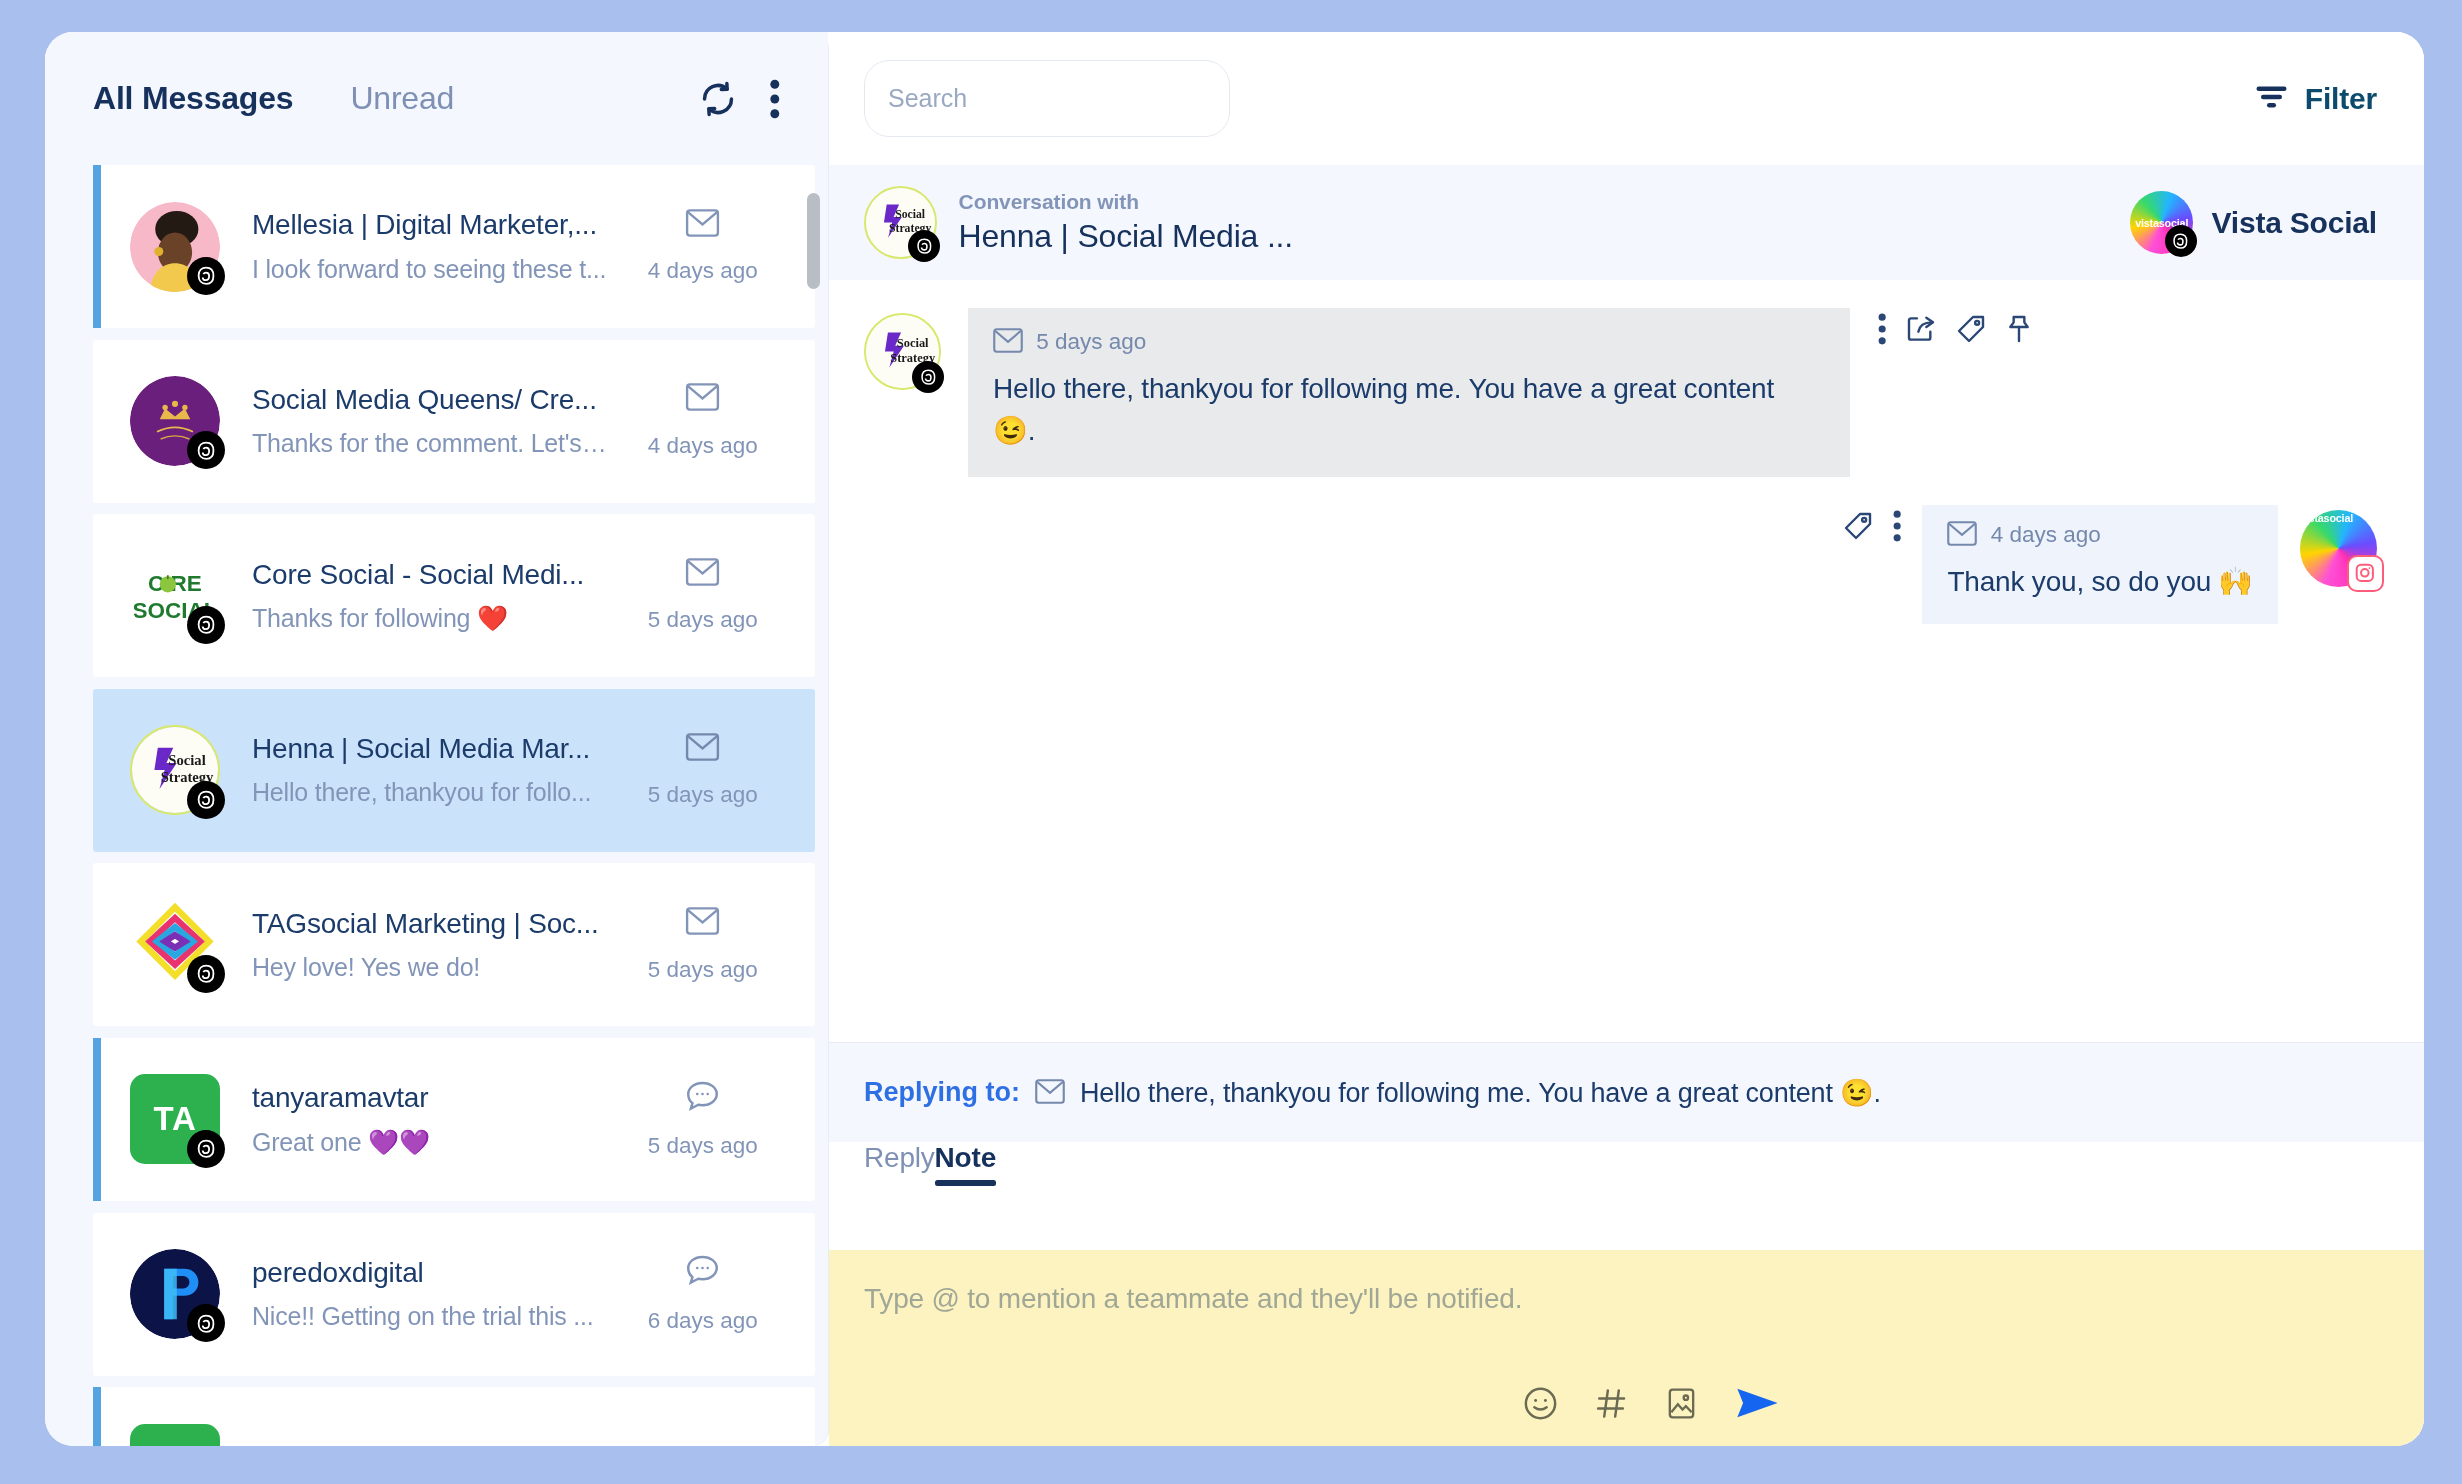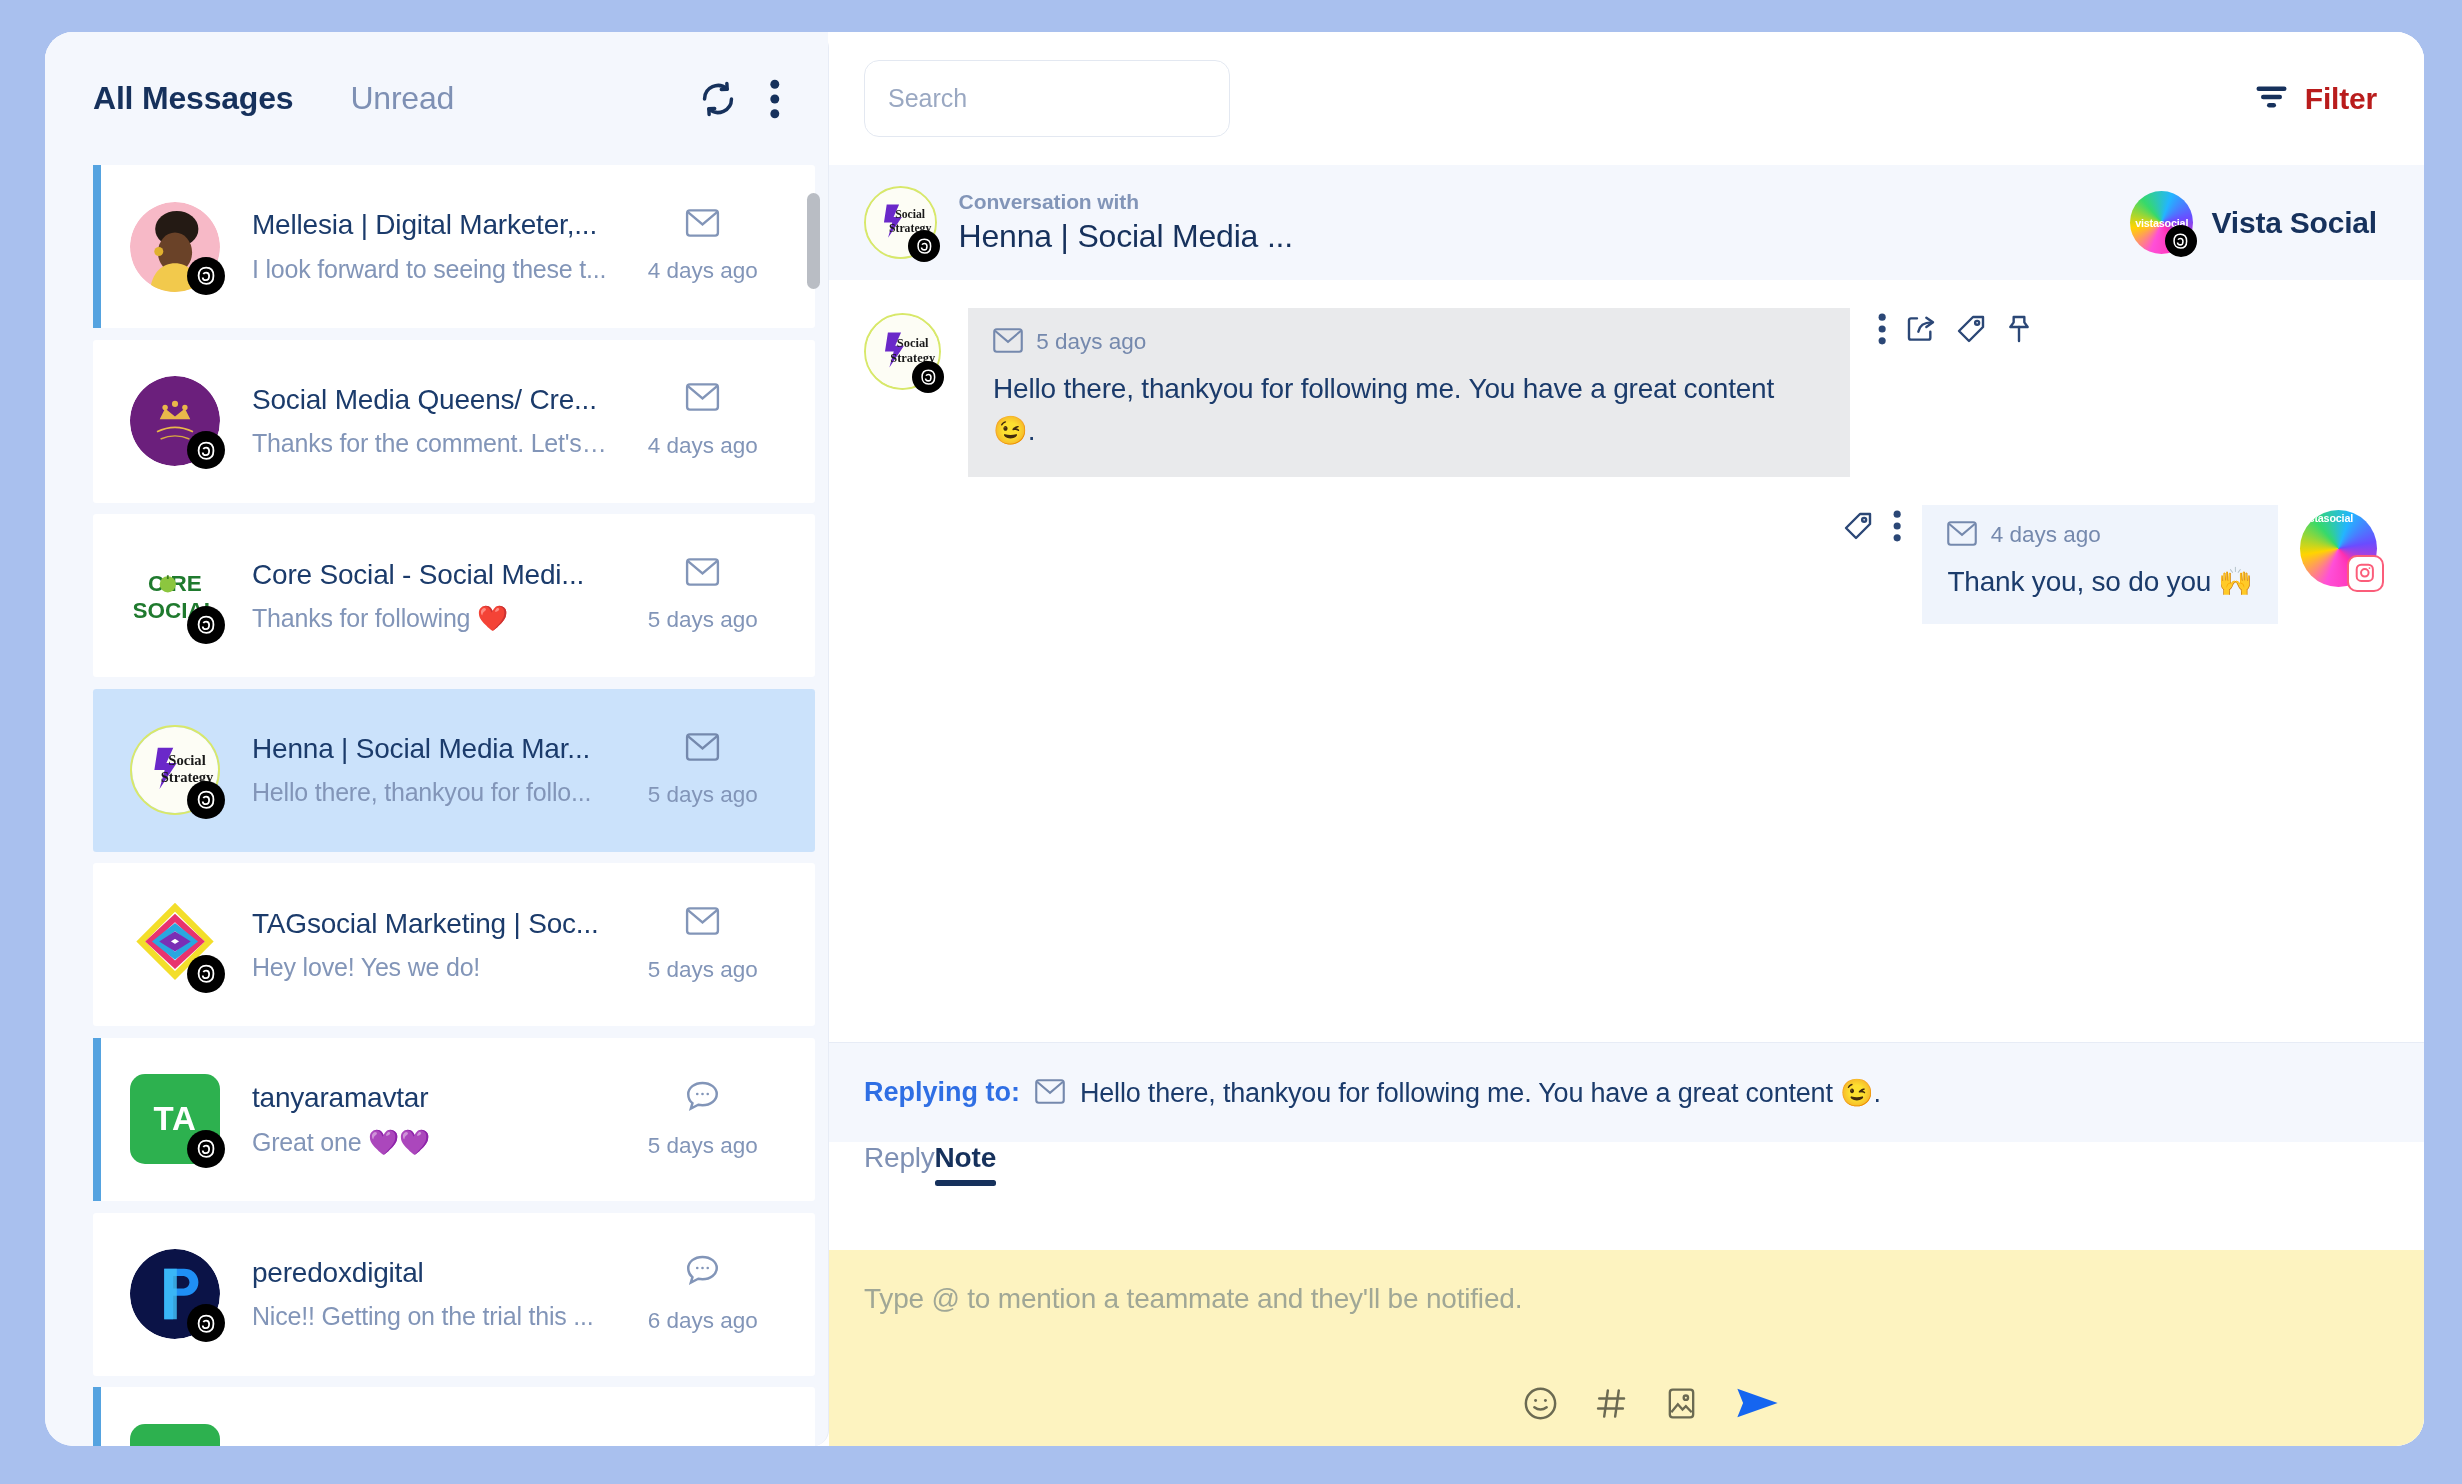--- a/index.html
+++ b/index.html
@@ -211,7 +211,7 @@
     width: 366px;
     height: 77px;
     border: 1.7px solid #e3e8f1;
-    border-radius: 15px;
+    border-radius: 25px;
     background: #fff;
     font-size: 25px;
     color: #46577a;

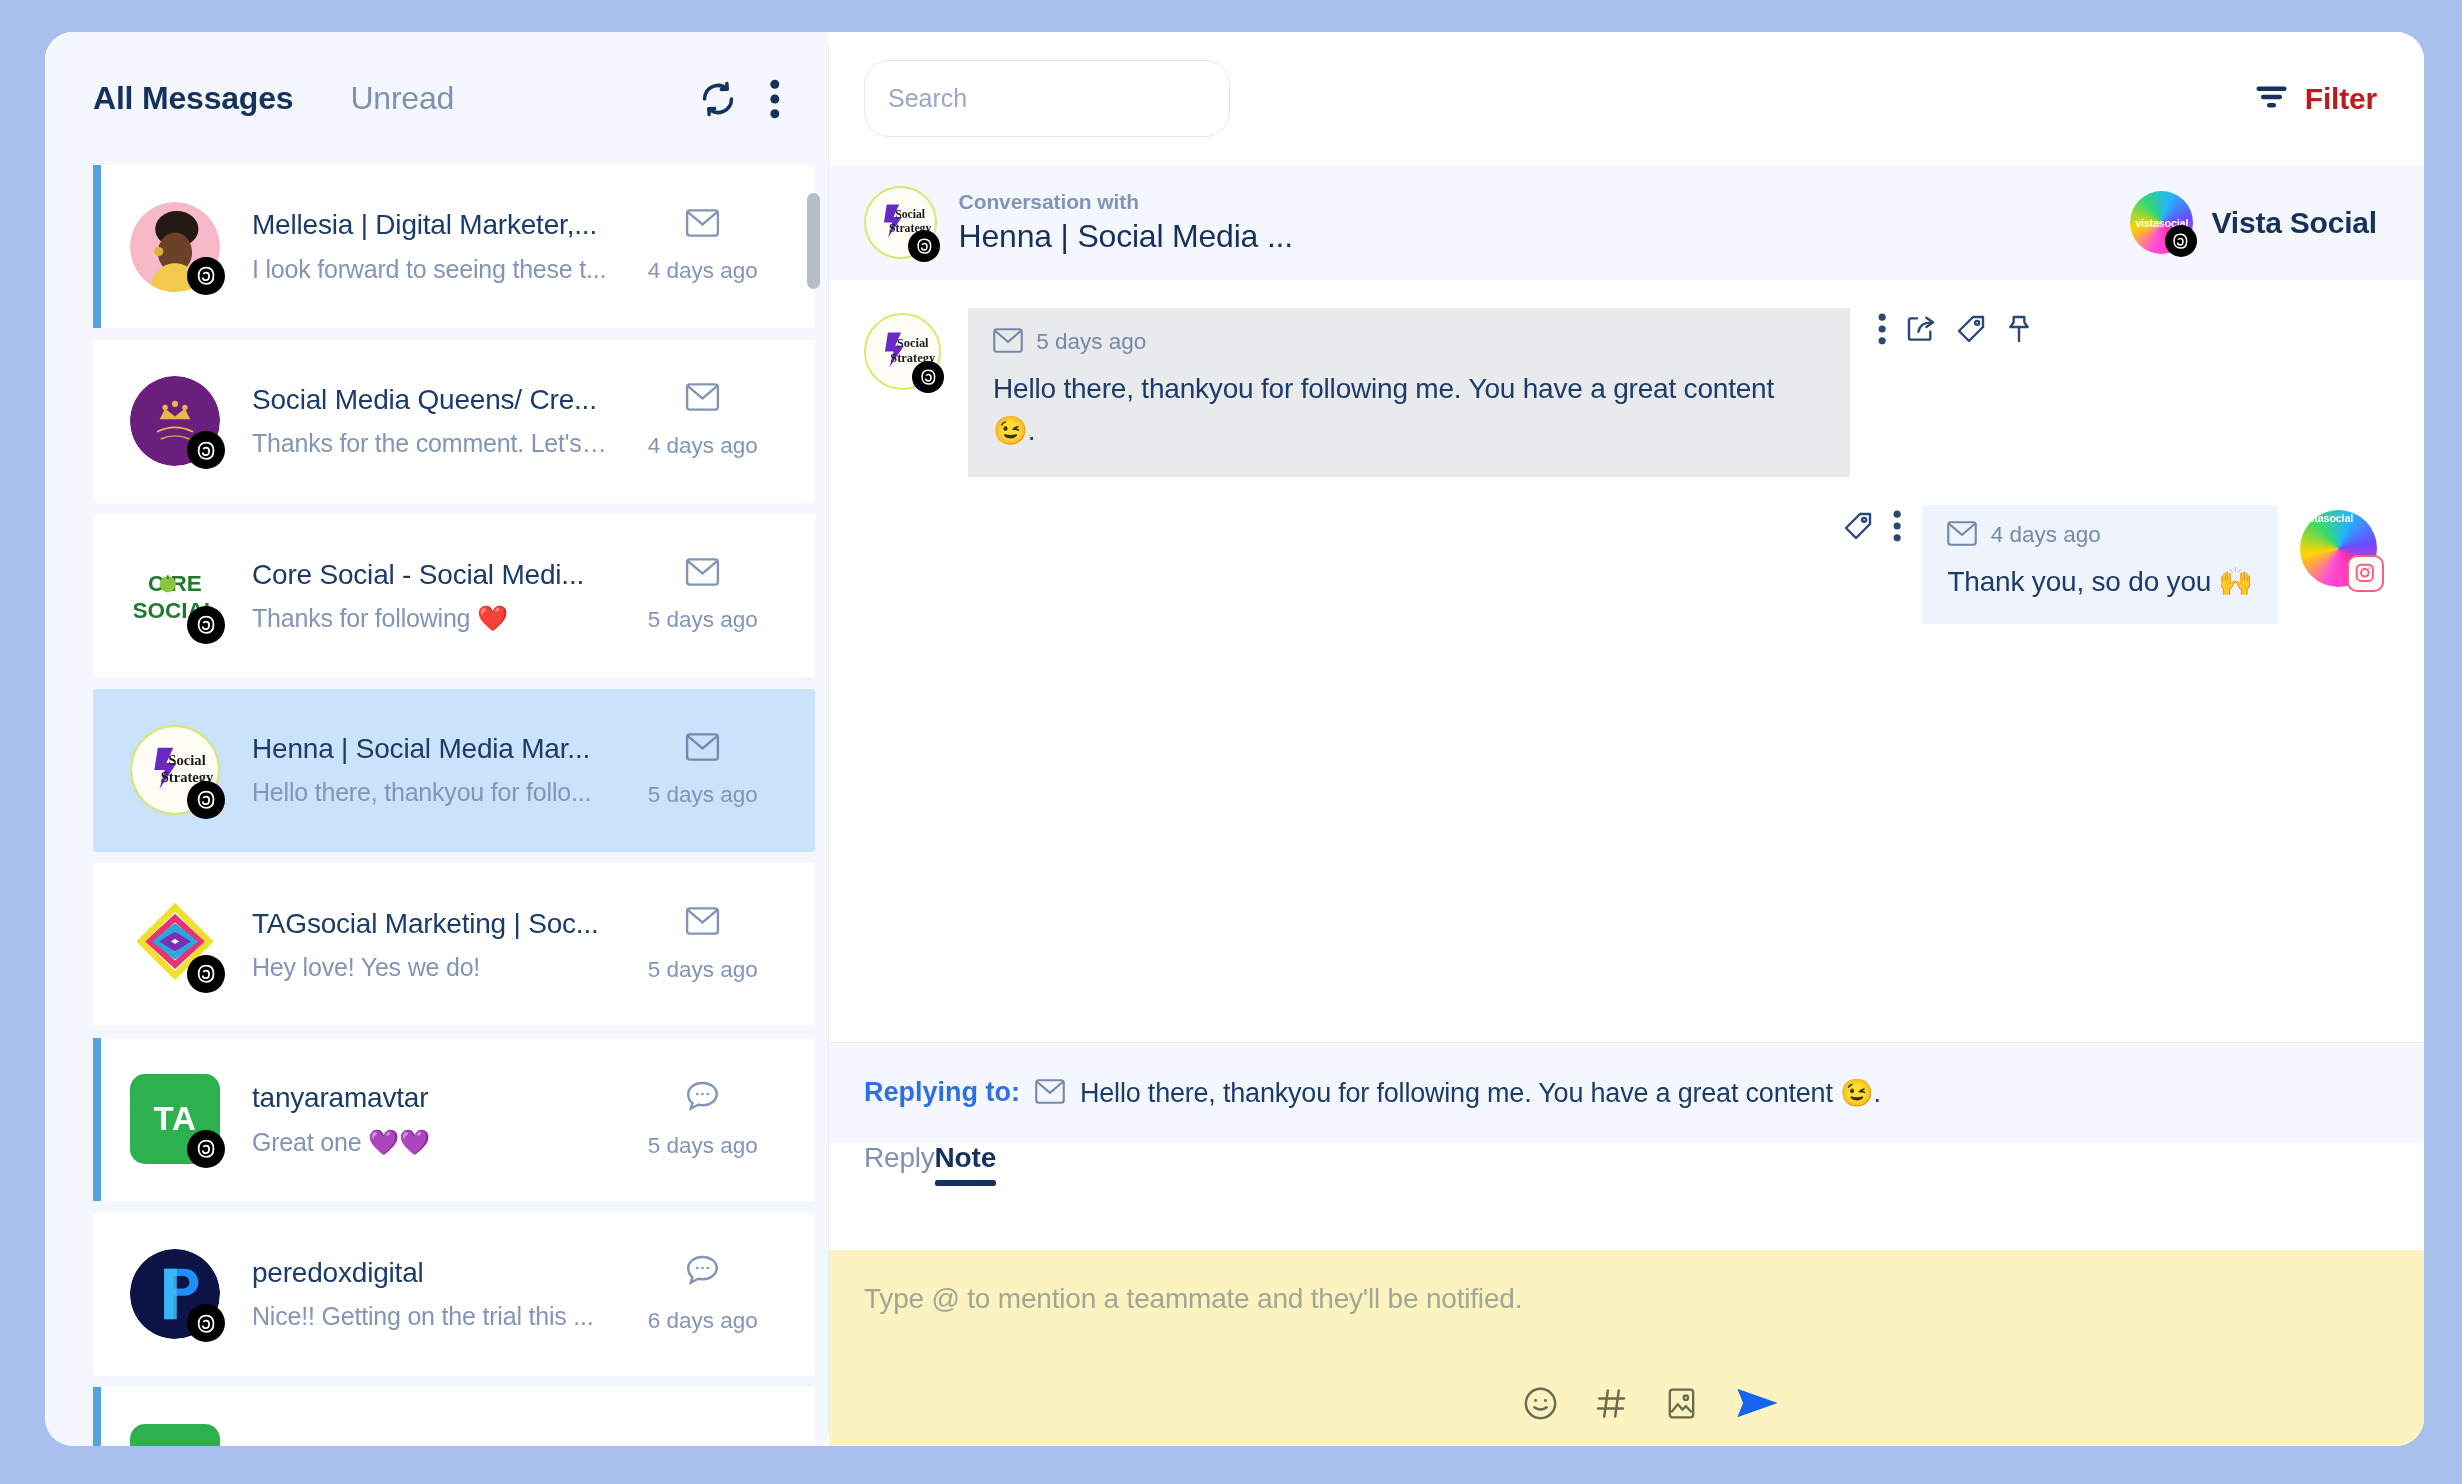--- a/index.html
+++ b/index.html
@@ -231,7 +231,7 @@
   #filter-label {
     font-size: 30px;
     font-weight: bold;
-    color: #b91c1c;
+    color: #0c4a6e;
     letter-spacing: -0.2px;
   }
 

